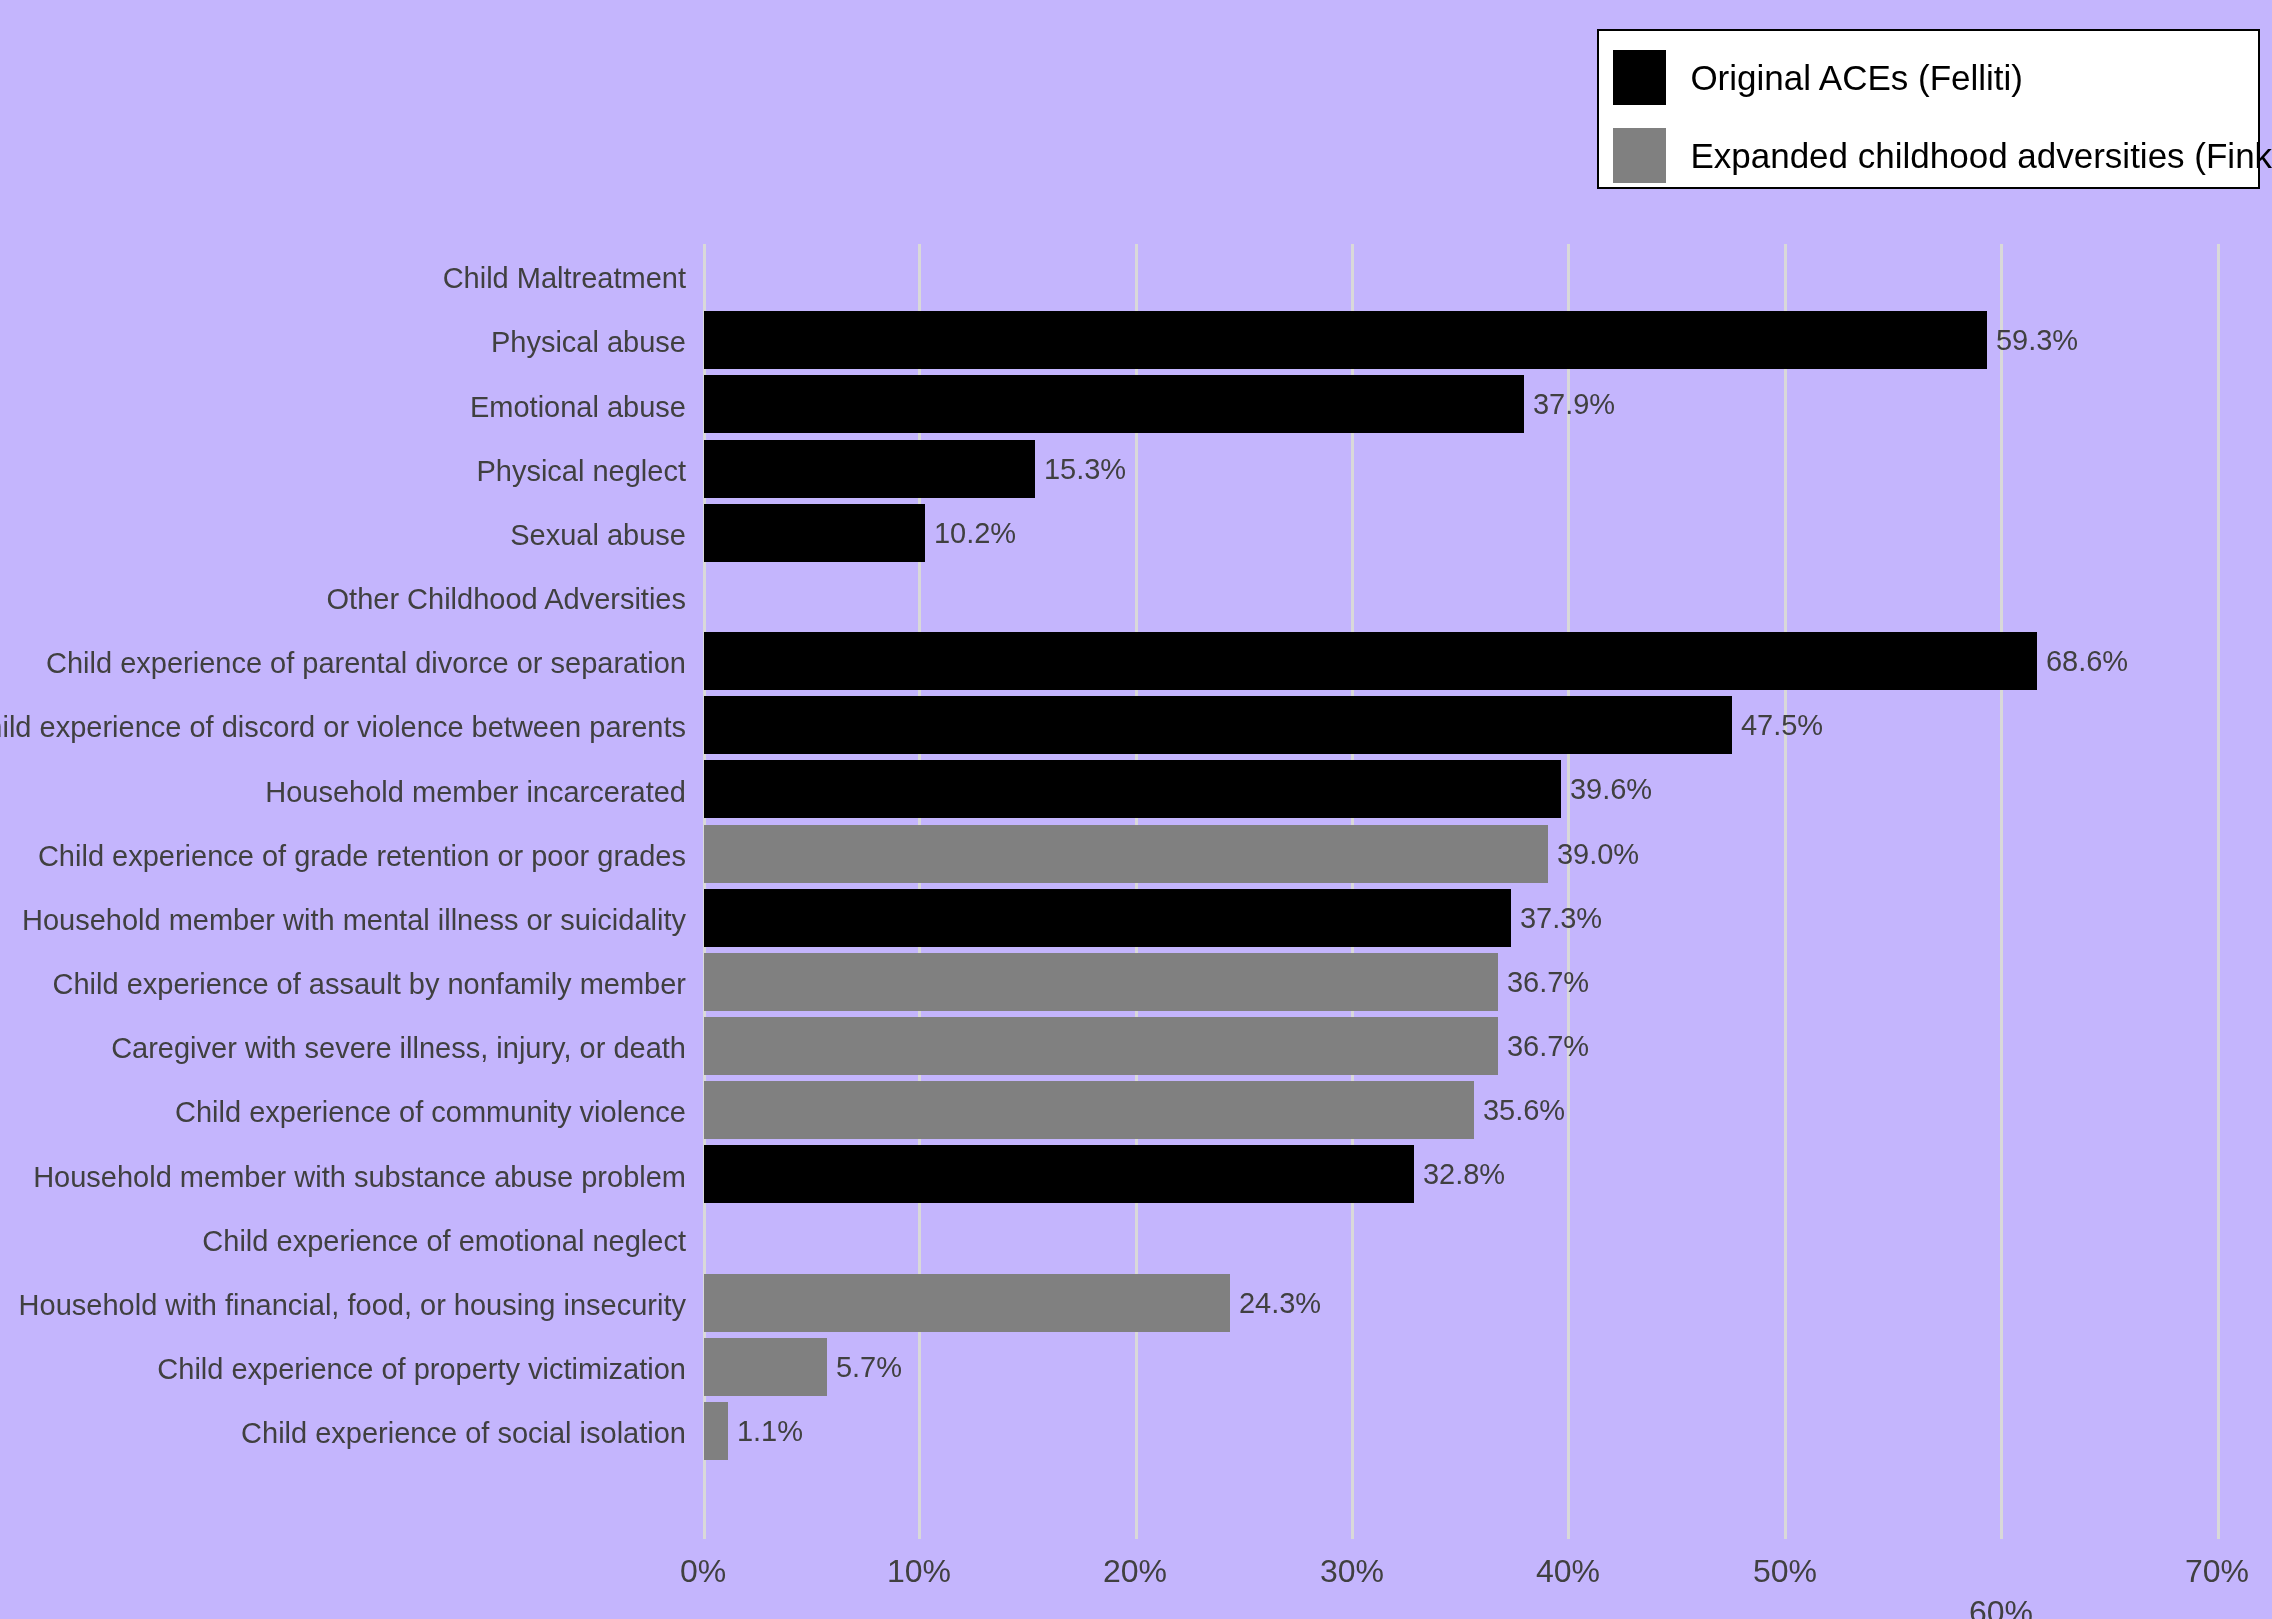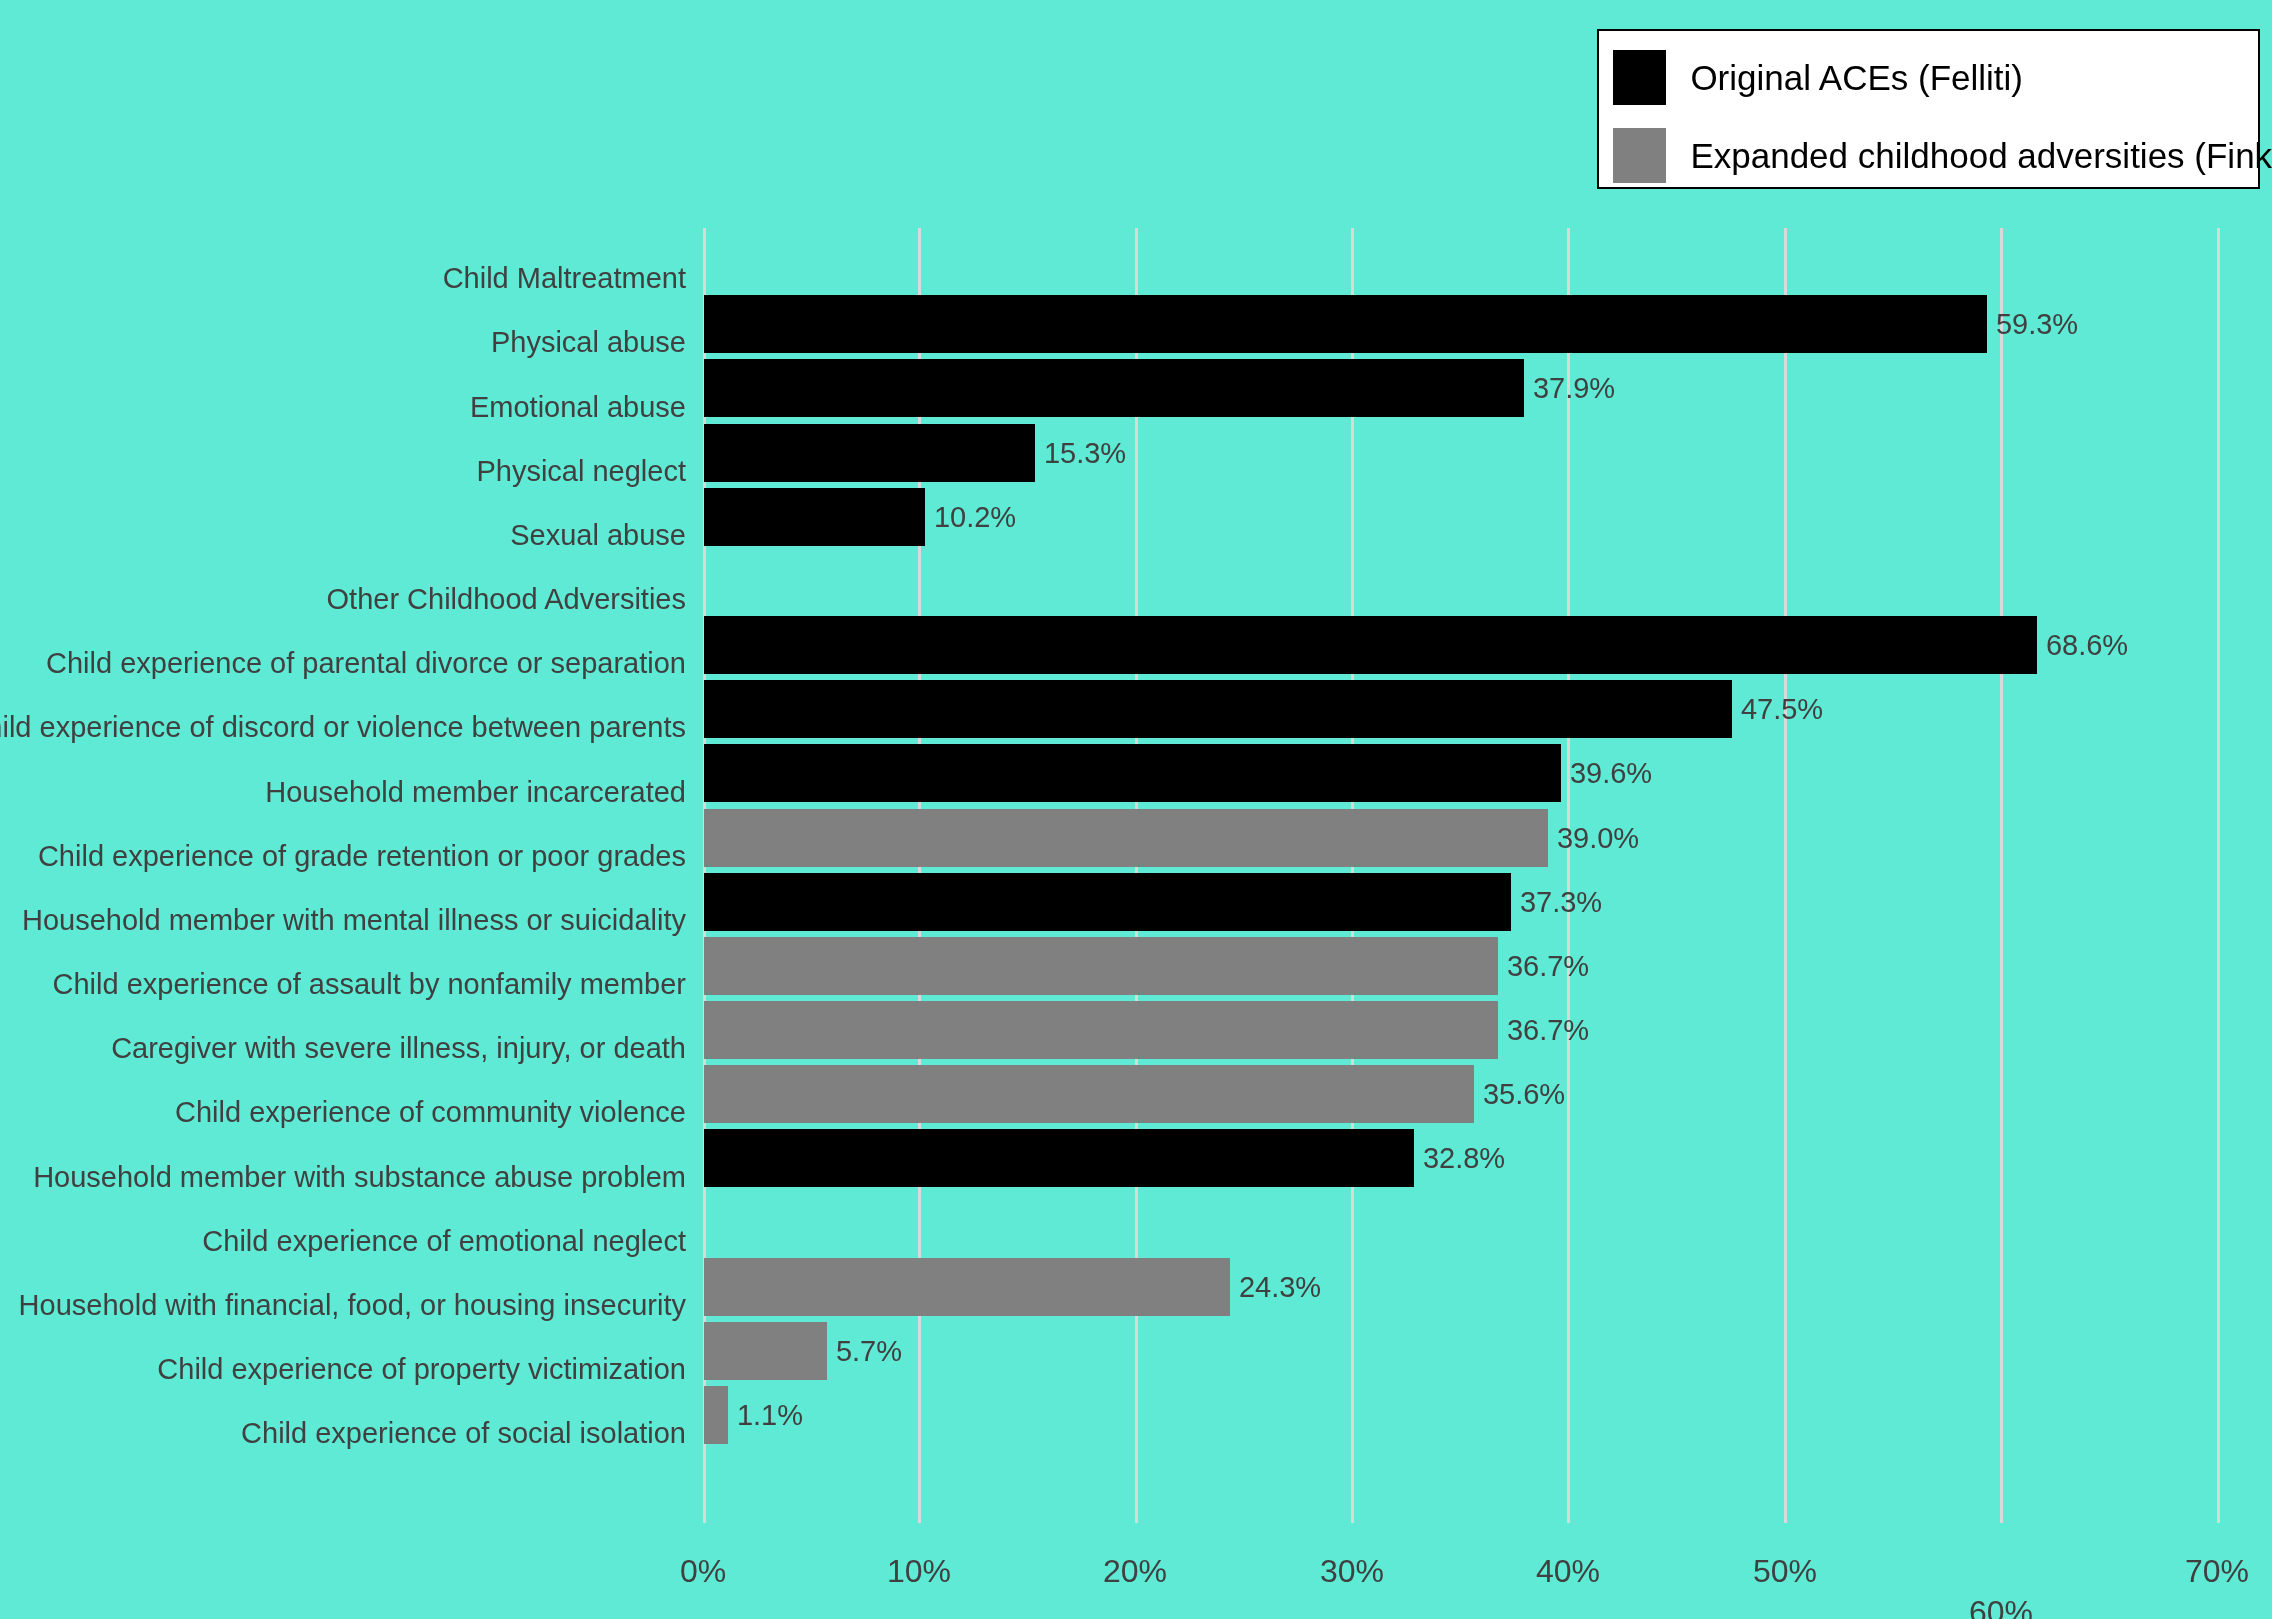--- a/index.html
+++ b/index.html
@@ -11,7 +11,7 @@
     position: relative;
     width: 2273px;
     height: 1620px;
-    background: #5eead4;
+    background: #c4b5fd;
     font-family: "Liberation Sans", sans-serif;
     overflow: hidden;
   }

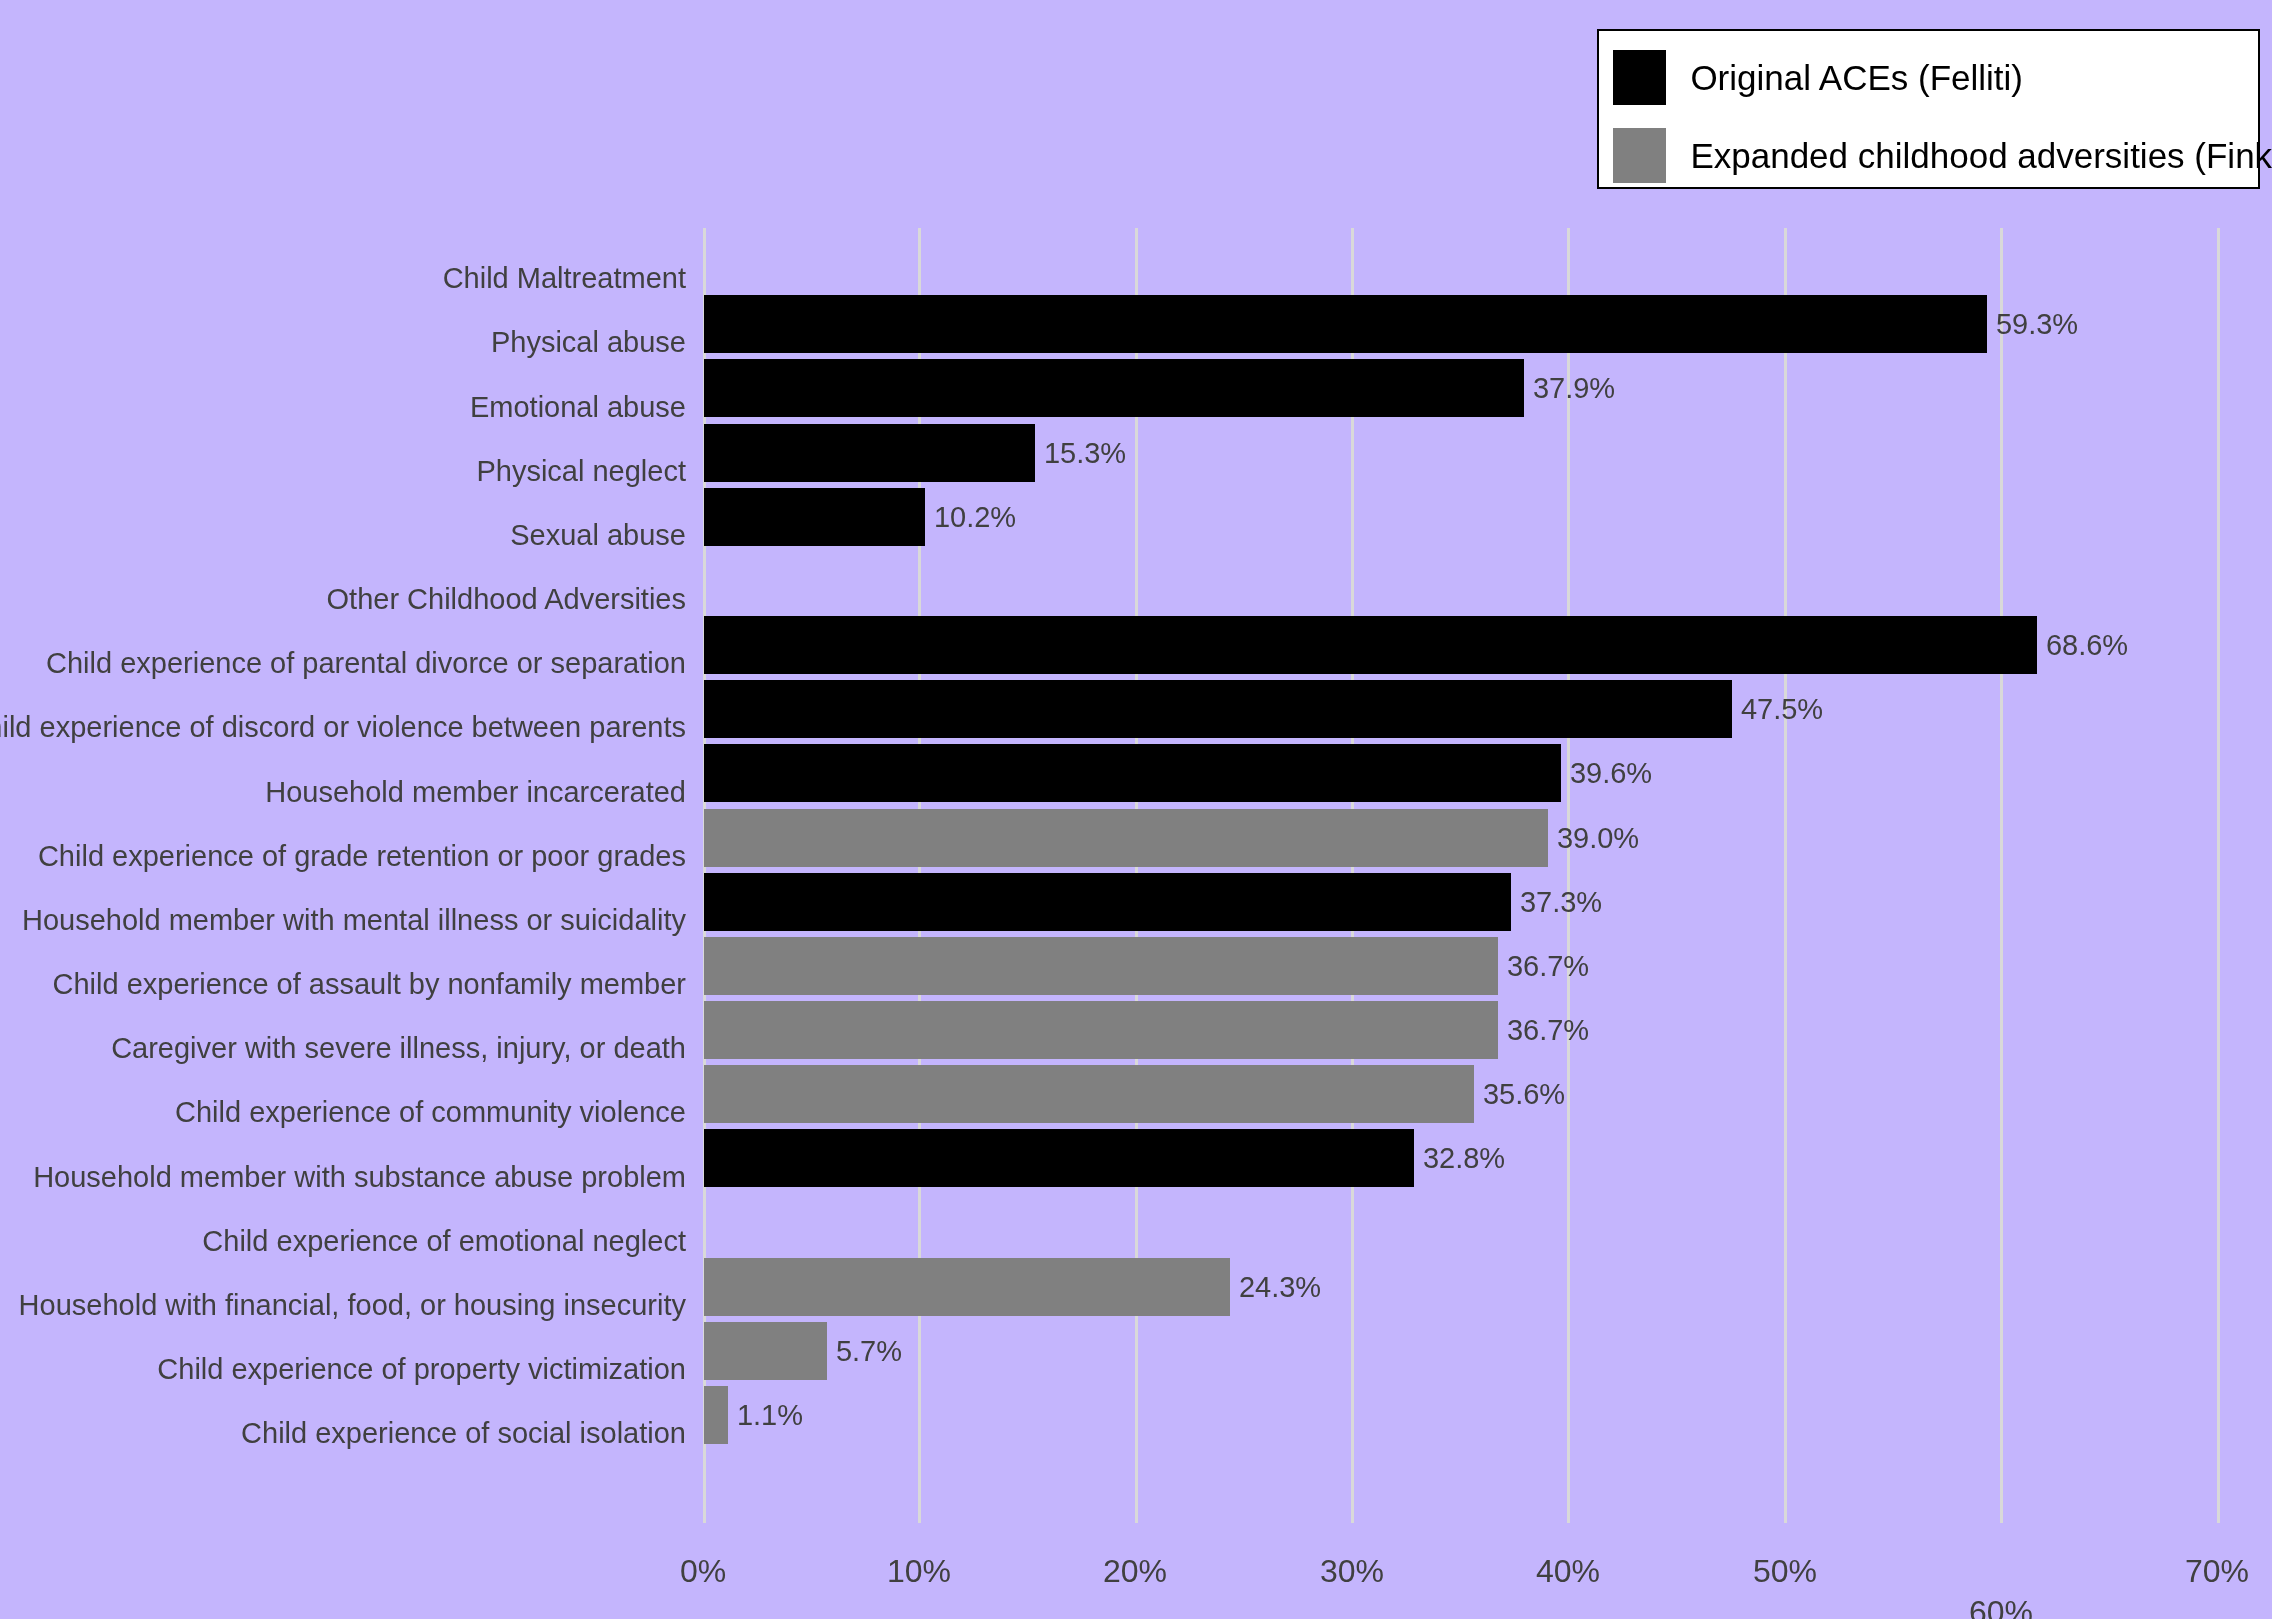--- a/index.html
+++ b/index.html
@@ -52,7 +52,7 @@
   #plot {
     position: absolute;
     left: 703px;
-    top: 228px;
+    top: 244px;
     width: 1515px;
     height: 1295px;
   }

